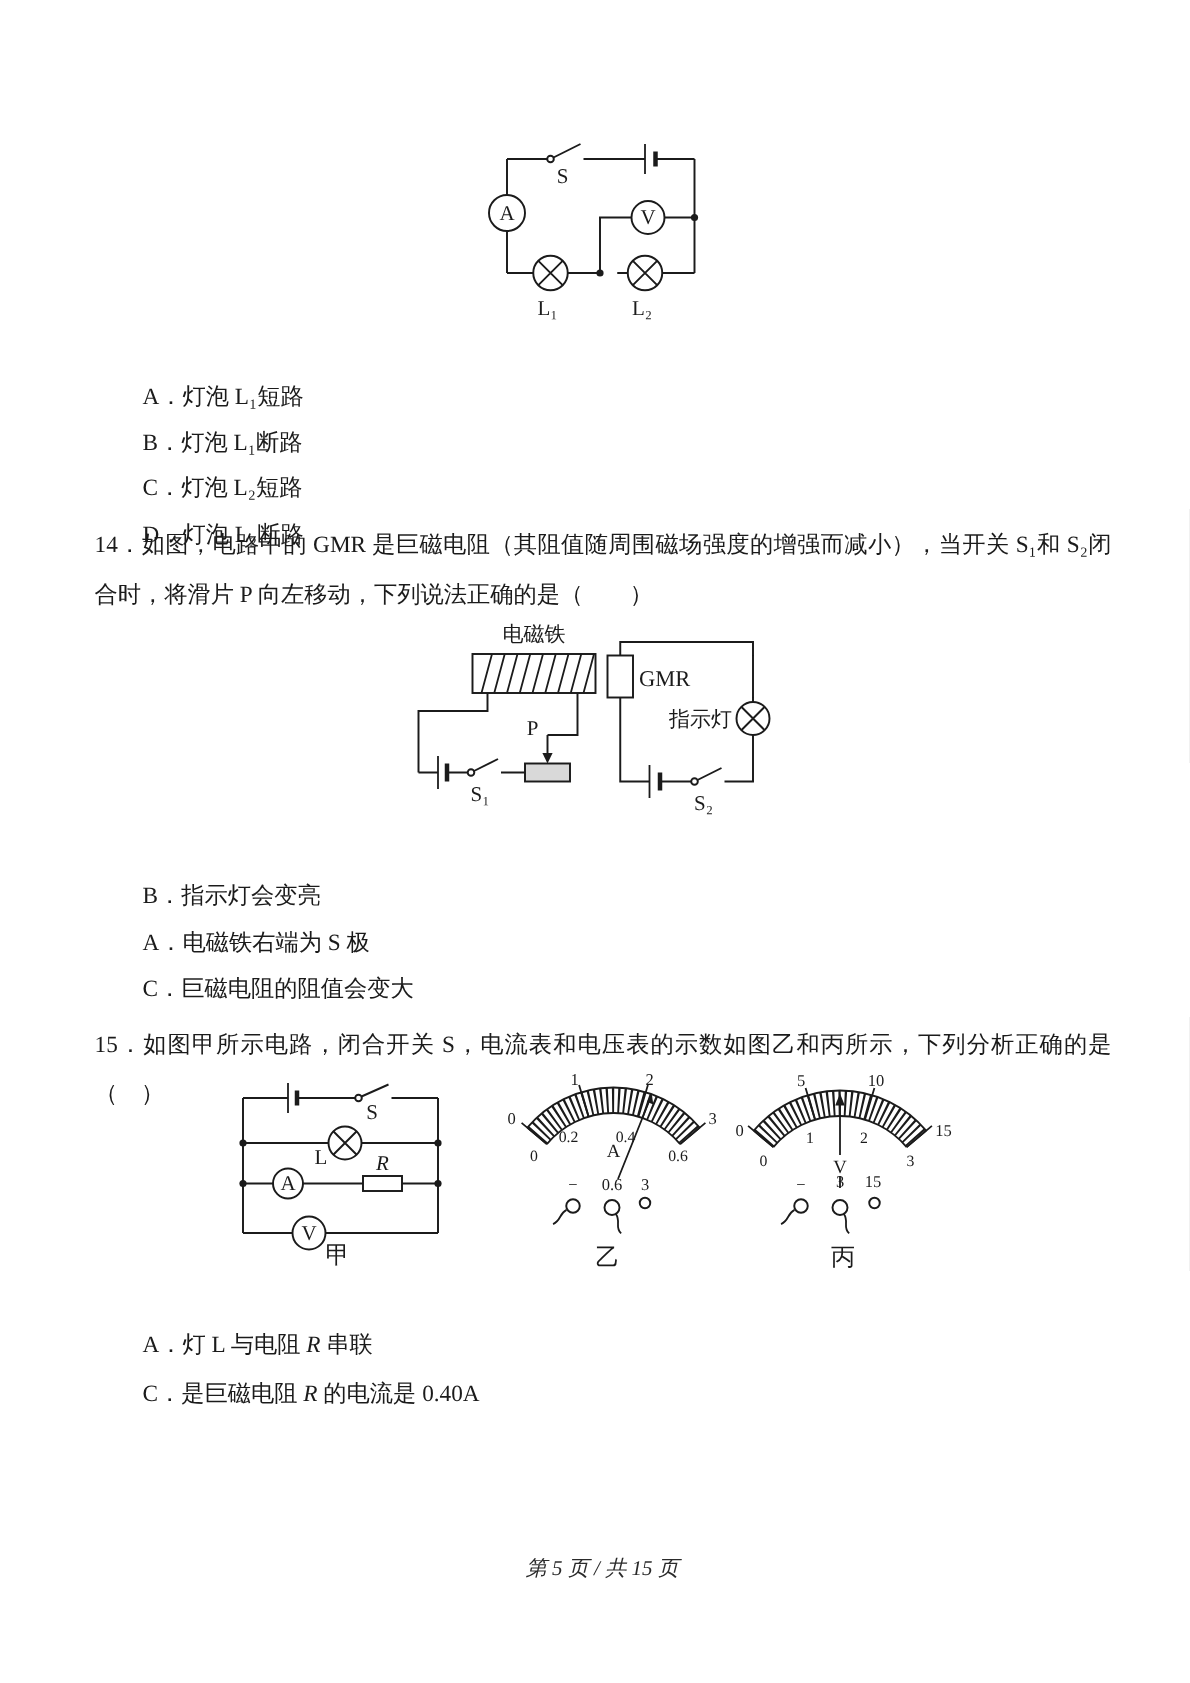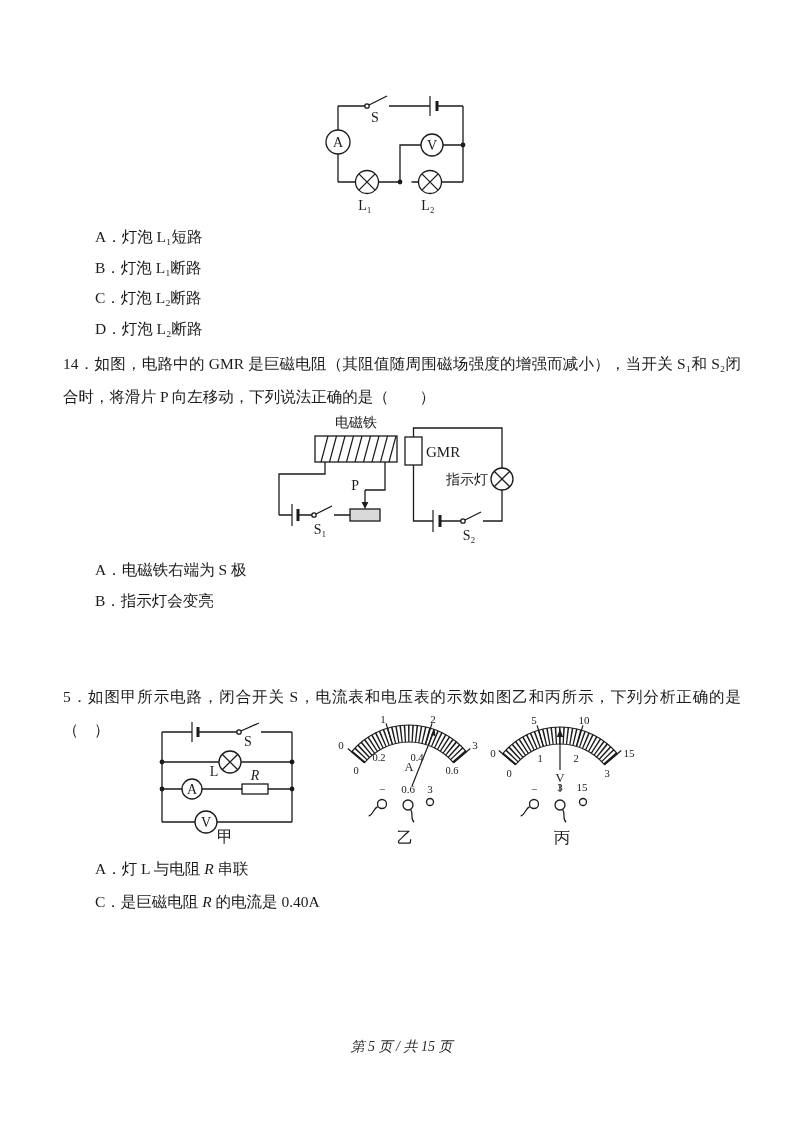--- a/index.html
+++ b/index.html
@@ -7,7 +7,7 @@
         font-family:"Liberation Serif","DejaVu Serif",serif;color:#1b1b1b;overflow:hidden;}
   .qtext{position:absolute;left:63px;width:678px;font-size:15.5px;line-height:32.5px;
          text-align:justify;text-justify:inter-ideograph;}
-  .opts{position:absolute;left:95px;font-size:15.5px;}
+  .opts{position:absolute;left:95px;font-size:15.5px;margin-top:28px;}
   .opts .opt{height:30.5px;line-height:30.5px;white-space:nowrap;}
   .opts2 .opt{height:33px;line-height:33px;}
   .row{display:flex;}

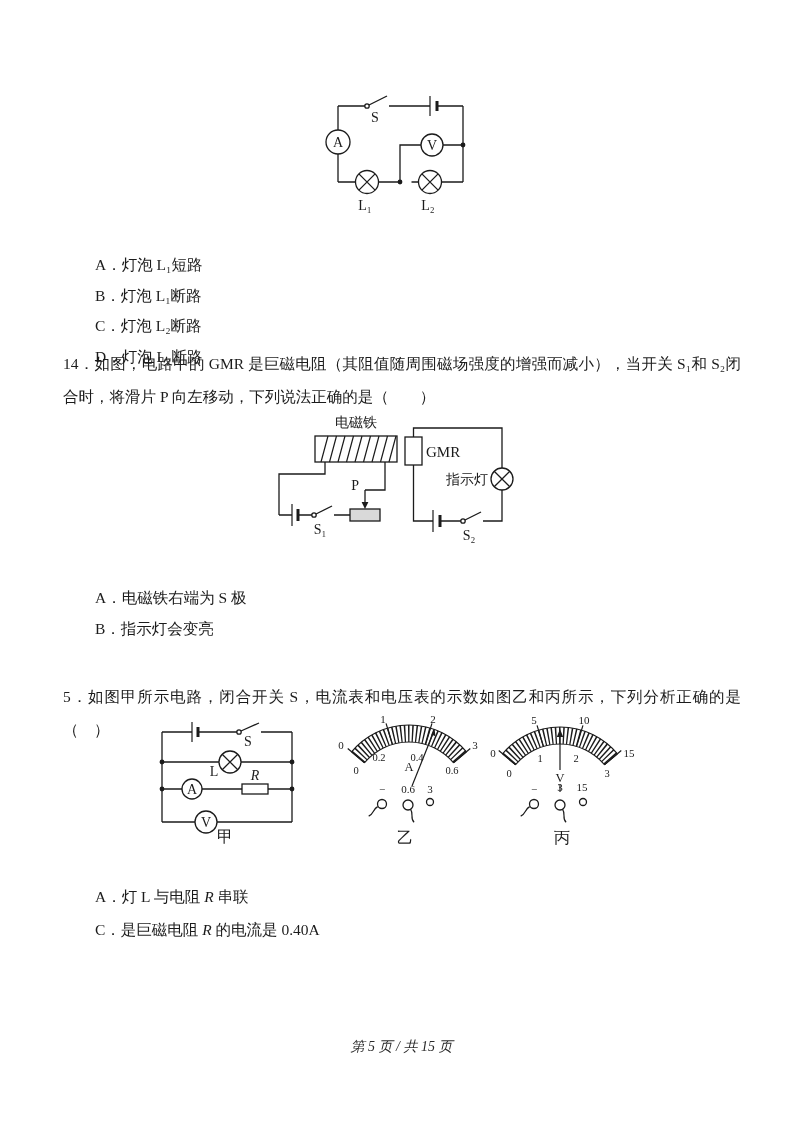--- a/index.html
+++ b/index.html
@@ -74,7 +74,7 @@
   <div class="opts" style="top:222px">
     <div class="opt">A．灯泡 L₁短路</div>
     <div class="opt">B．灯泡 L₁断路</div>
-    <div class="opt">C．灯泡 L₂断路</div>
+    <div class="opt">C．灯泡 L₂短路</div>
     <div class="opt">D．灯泡 L₂断路</div>
   </div>
 

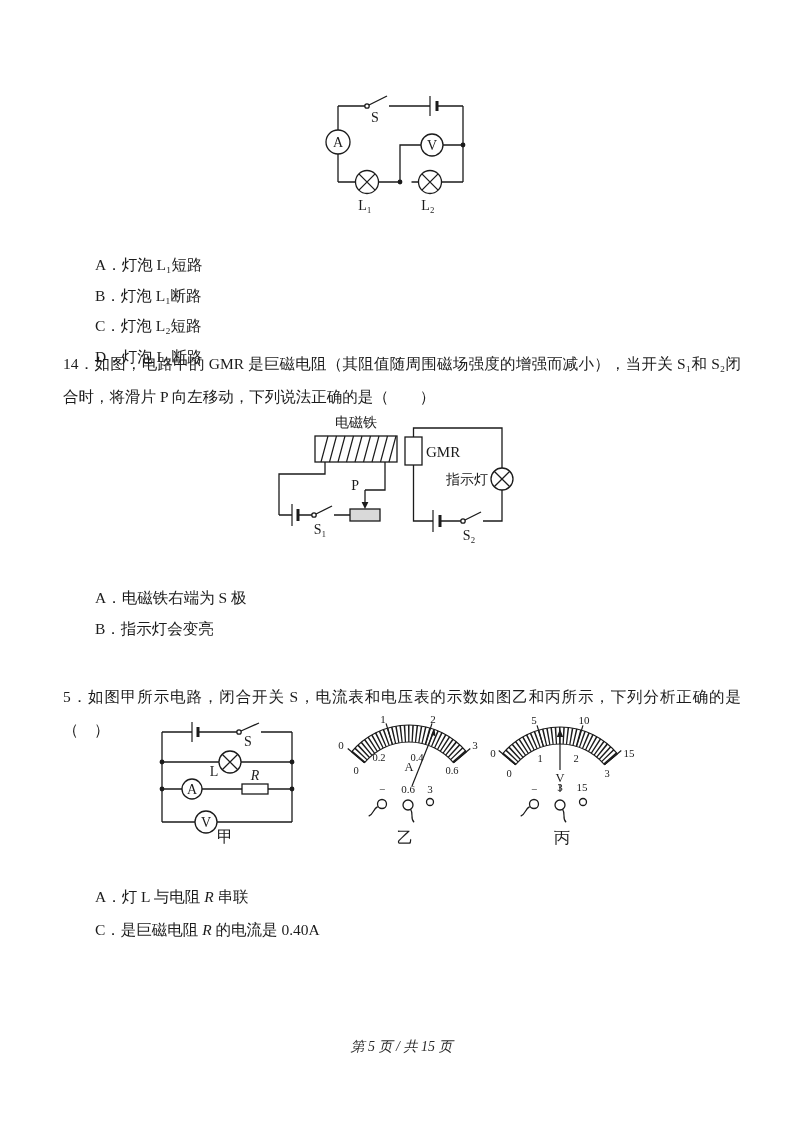--- a/index.html
+++ b/index.html
@@ -124,8 +124,8 @@
   </svg>
 
   <div class="opts" style="top:555px">
+    <div class="opt" style="height:30.8px;line-height:30.8px">B．指示灯会变亮</div>
     <div class="opt" style="height:30.8px;line-height:30.8px">A．电磁铁右端为 S 极</div>
-    <div class="opt" style="height:30.8px;line-height:30.8px">B．指示灯会变亮</div>
   </div>
 
   <div class="qtext" style="top:681px">5．如图甲所示电路，闭合开关 S，电流表和电压表的示数如图乙和丙所示，下列分析正确的是（　）</div>

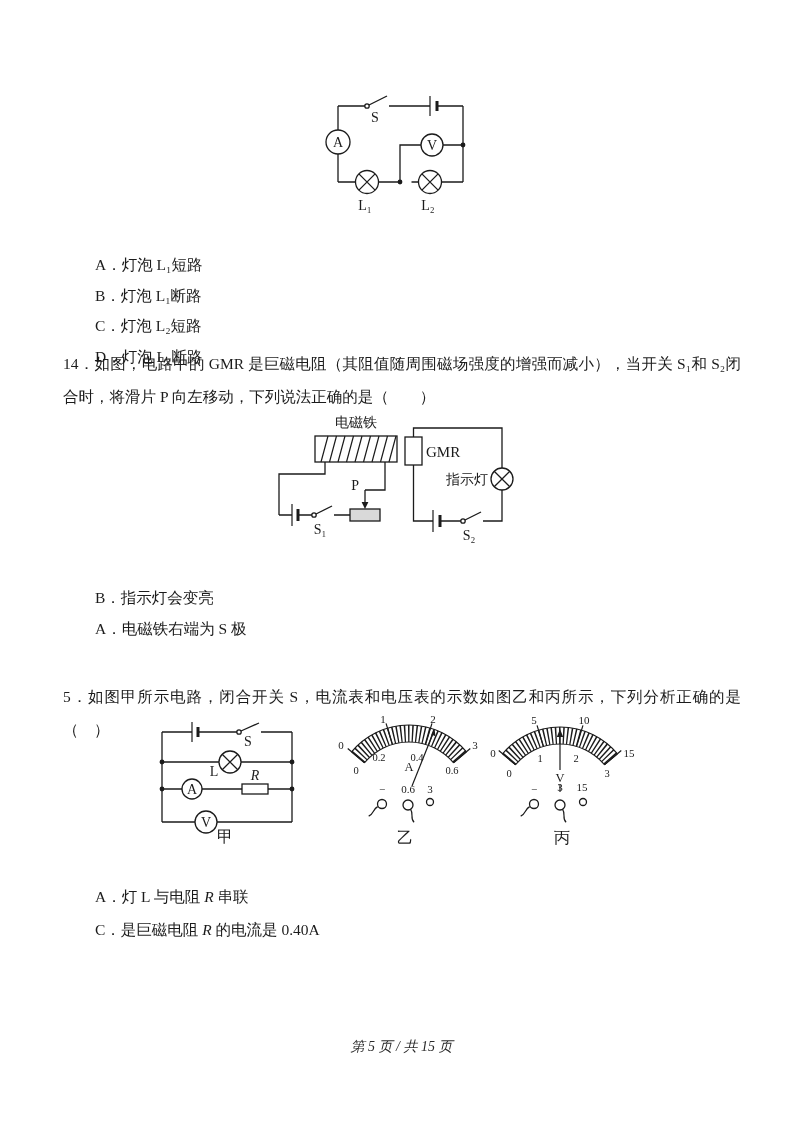--- a/index.html
+++ b/index.html
@@ -126,6 +126,7 @@
   <div class="opts" style="top:555px">
     <div class="opt" style="height:30.8px;line-height:30.8px">B．指示灯会变亮</div>
     <div class="opt" style="height:30.8px;line-height:30.8px">A．电磁铁右端为 S 极</div>
+    <div class="opt" style="height:30.8px;line-height:30.8px">C．巨磁电阻的阻值会变大</div>
   </div>
 
   <div class="qtext" style="top:681px">5．如图甲所示电路，闭合开关 S，电流表和电压表的示数如图乙和丙所示，下列分析正确的是（　）</div>

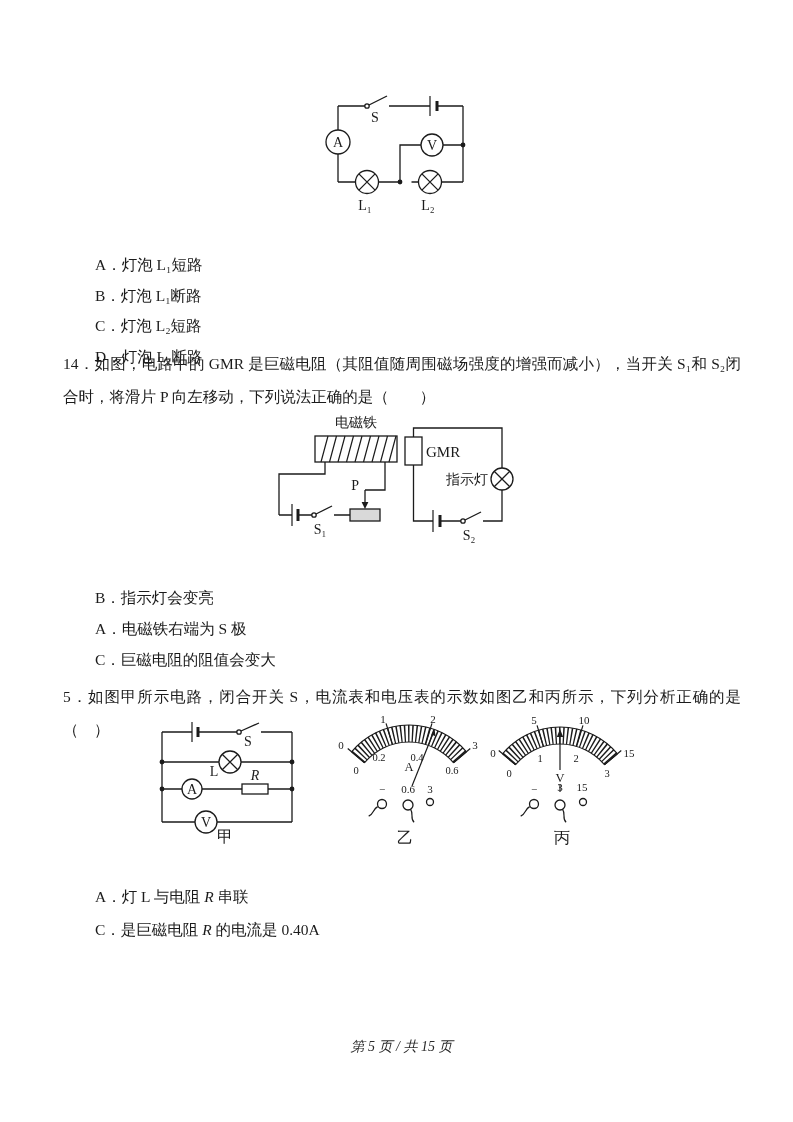--- a/index.html
+++ b/index.html
@@ -129,7 +129,7 @@
     <div class="opt" style="height:30.8px;line-height:30.8px">C．巨磁电阻的阻值会变大</div>
   </div>
 
-  <div class="qtext" style="top:681px">5．如图甲所示电路，闭合开关 S，电流表和电压表的示数如图乙和丙所示，下列分析正确的是（　）</div>
+  <div class="qtext" style="top:681px">15．如图甲所示电路，闭合开关 S，电流表和电压表的示数如图乙和丙所示，下列分析正确的是（　）</div>
 
   <svg class="fig" style="left:145px;top:718px" width="190" height="135" viewBox="0 0 190 135">
     <path class="w" d="M17,14 H47 M53,14 H92 M116,14 H147 M17,14 V104 M147,14 V104

